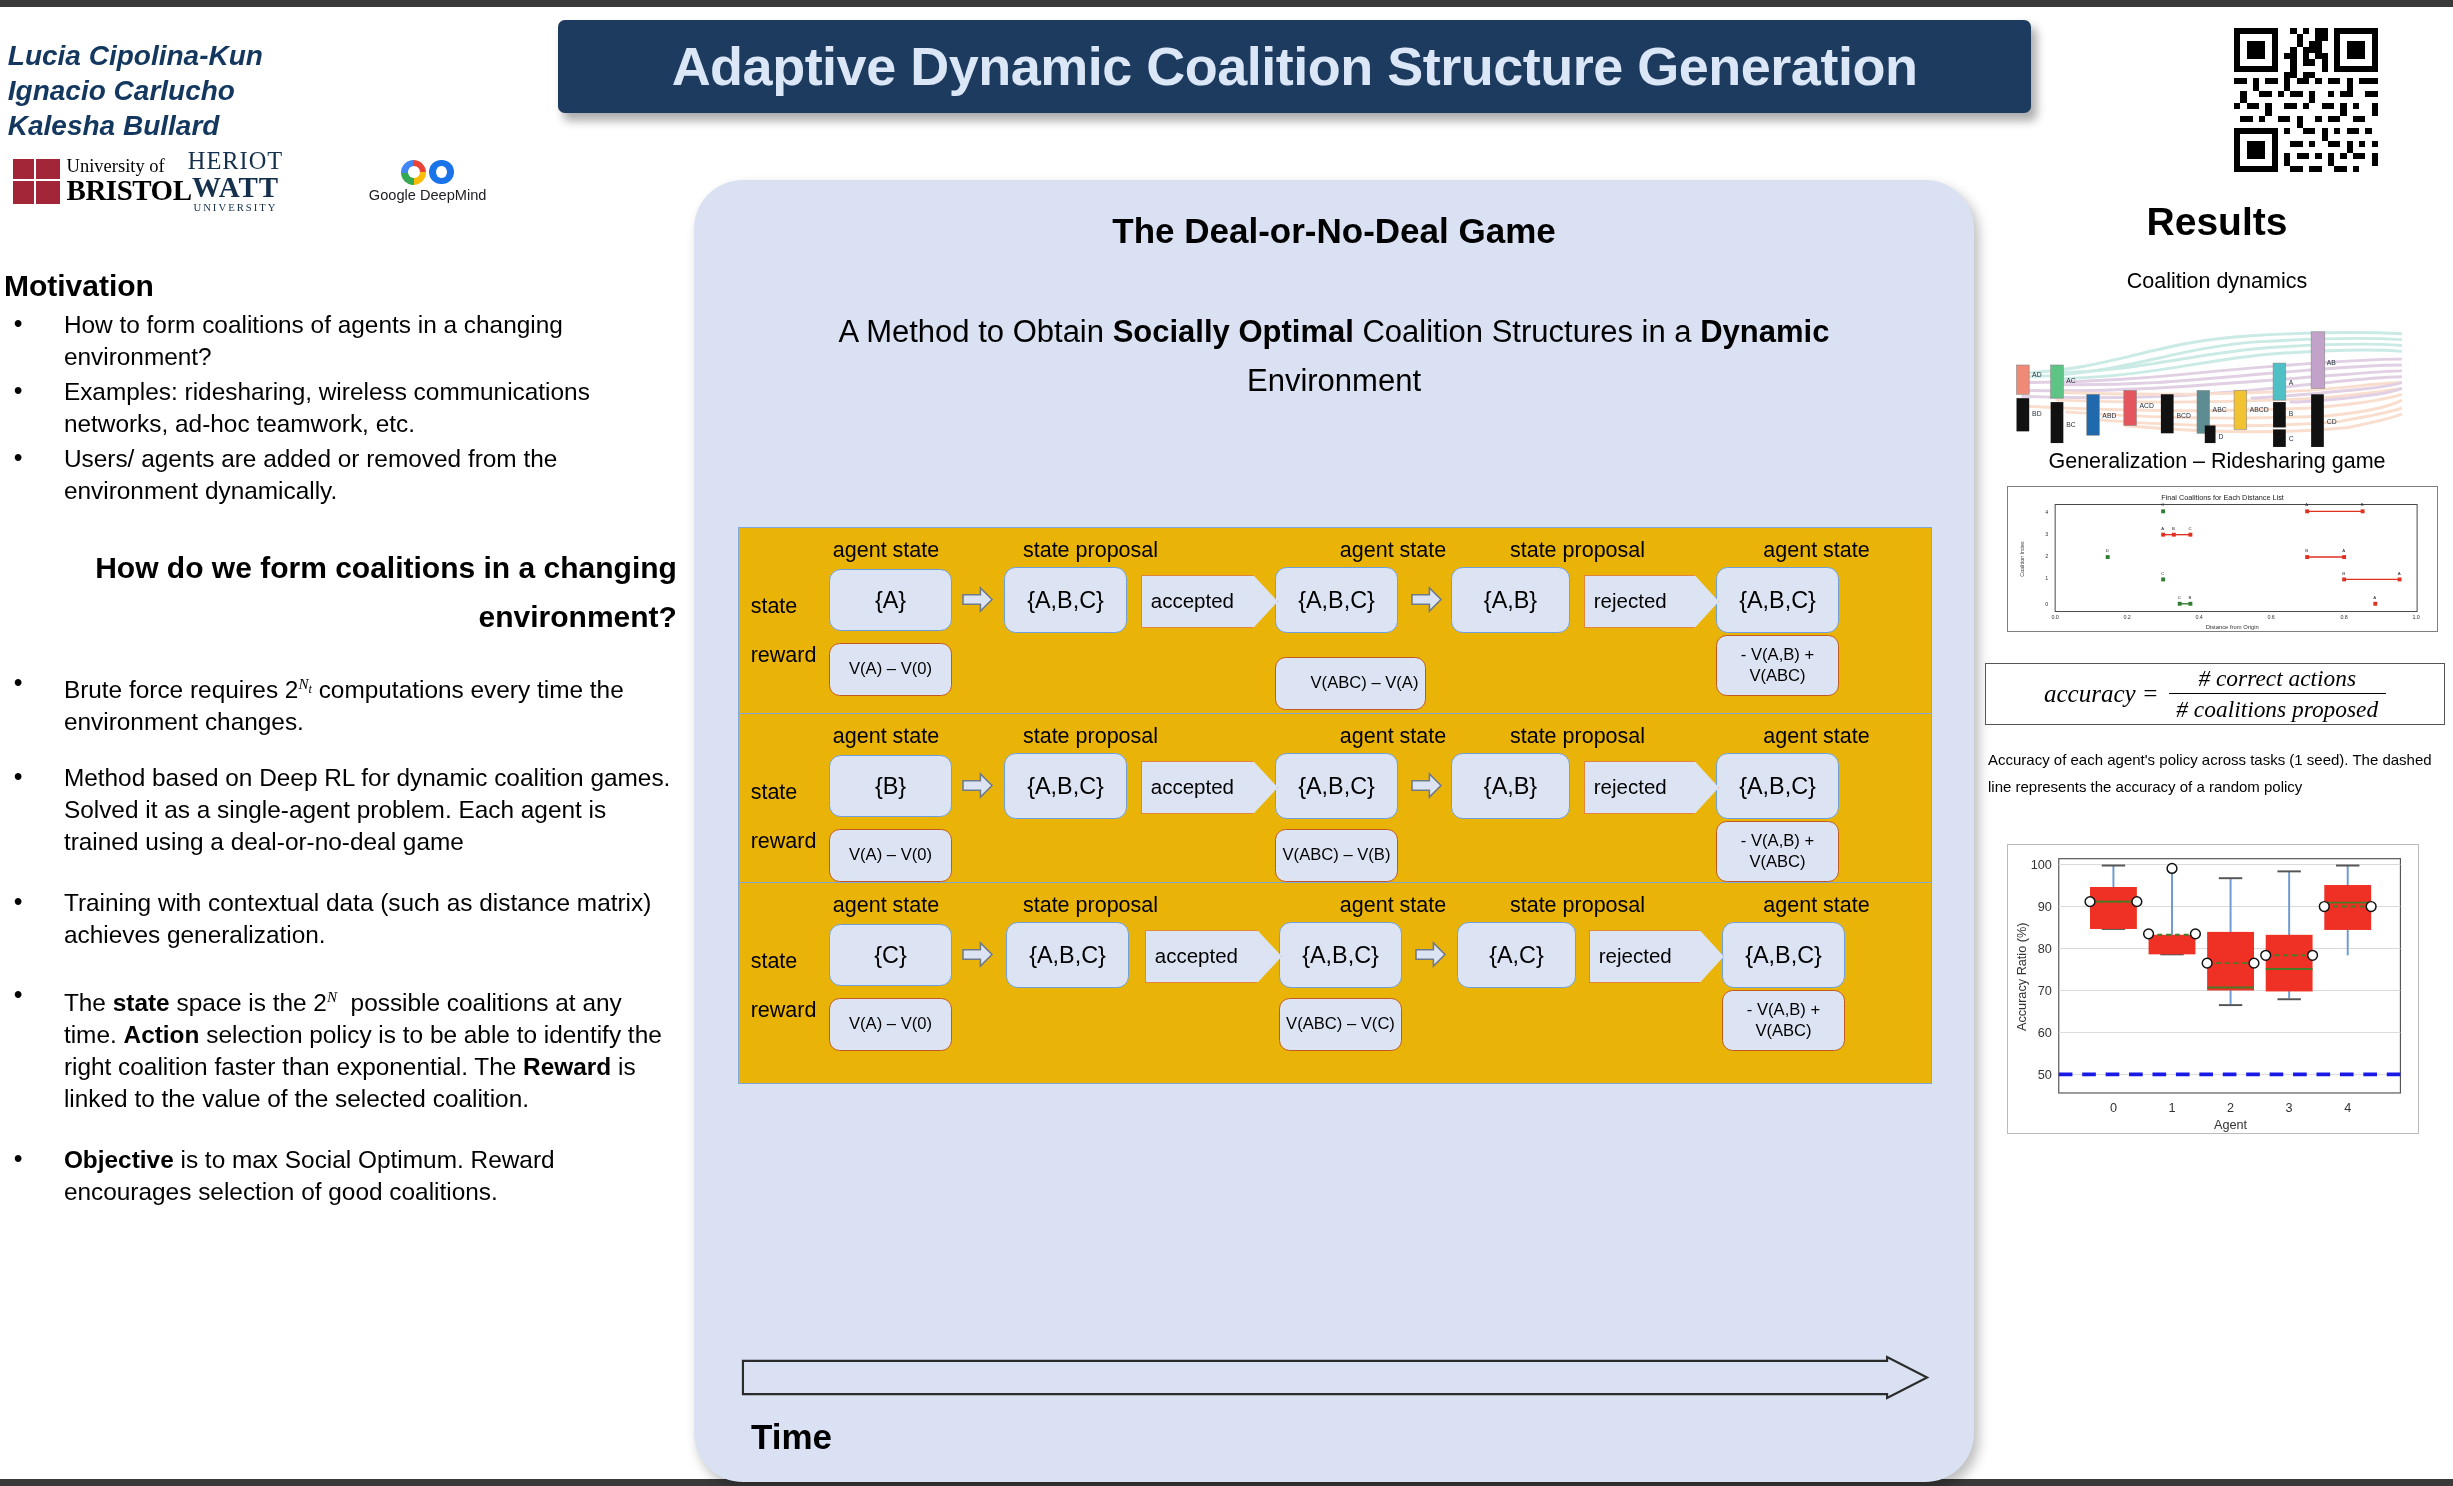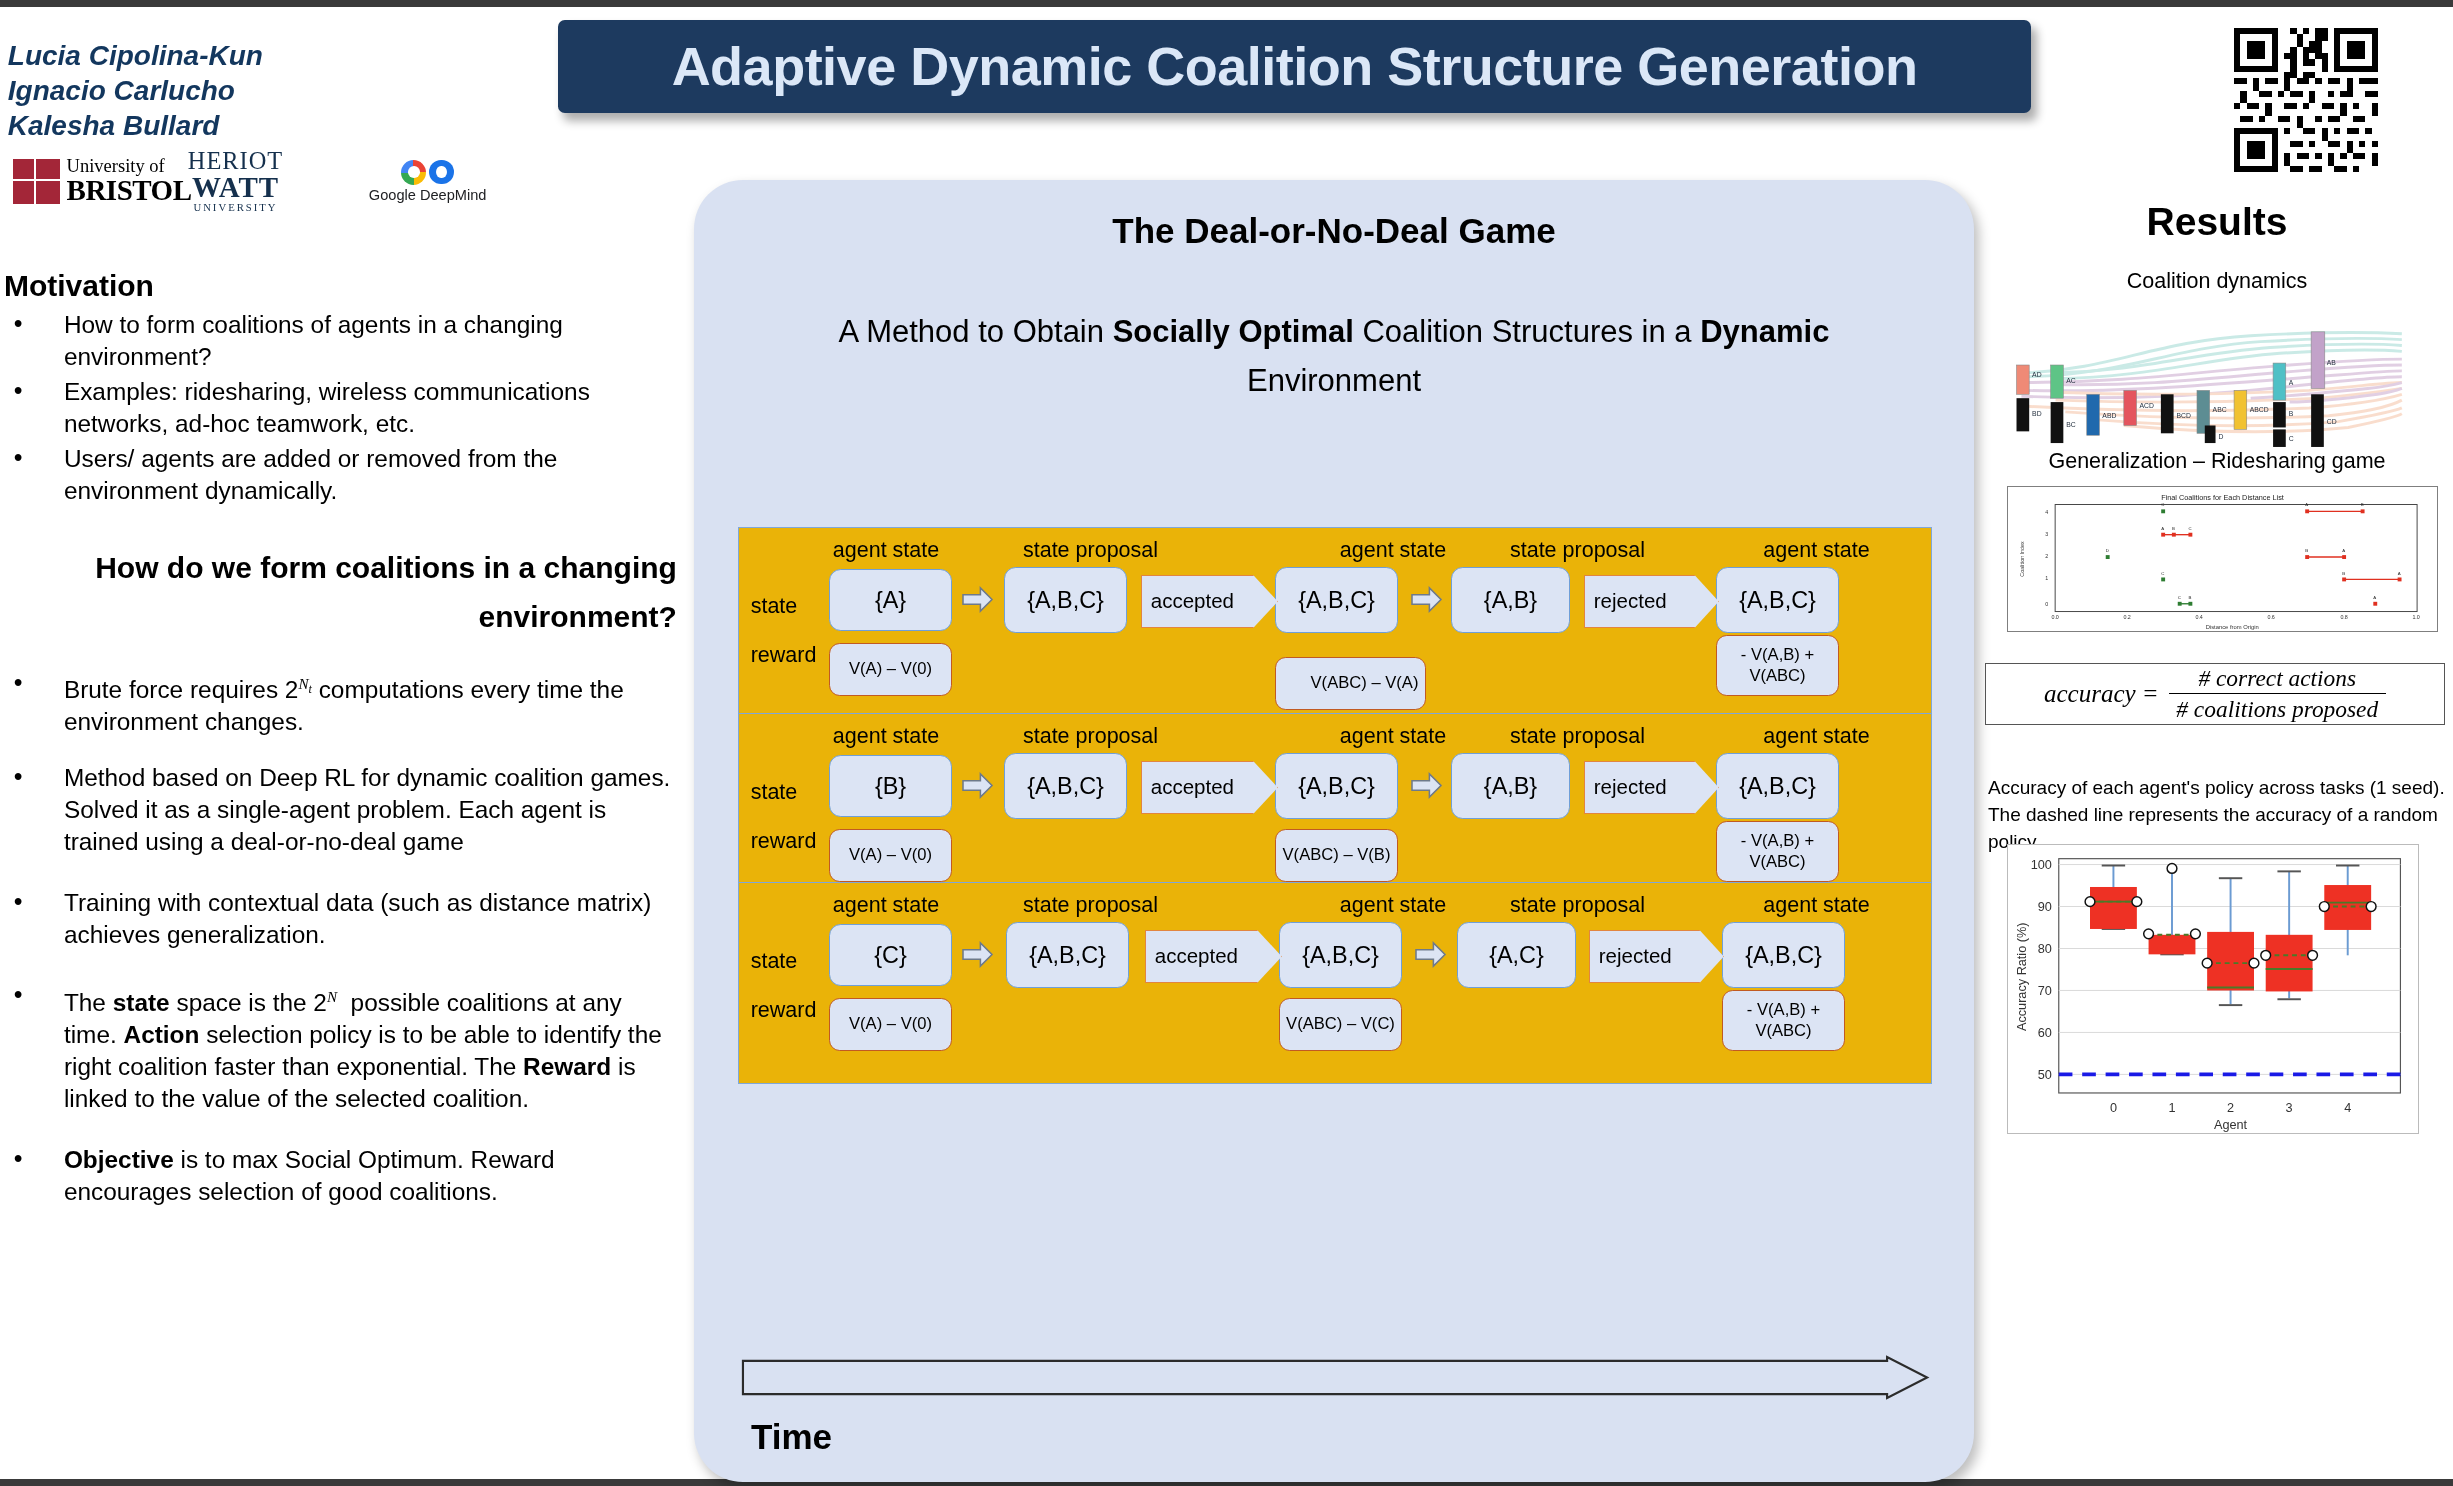--- a/index.html
+++ b/index.html
@@ -143,7 +143,7 @@
   .frac{display:inline-block;vertical-align:middle;text-align:center;margin-left:9.8px;}
   .frac .num{font-style:italic;font-size:23.4px;border-bottom:1.5px solid #000;padding:0 7.8px 1px;}
   .frac .den{font-style:italic;font-size:23.4px;padding:2px 7.8px 0;}
-  #acc-desc{position:absolute;left:1988px;top:746px;width:458px;font-size:19px;line-height:27px;margin-top:28px;}
+  #acc-desc{position:absolute;left:1988px;top:746px;width:458px;font-size:15px;line-height:27px;}
   #boxchart{position:absolute;left:2007px;top:844px;width:410px;height:288px;background:#fff;border:1px solid #bbb;}
 
   text{font-family:"Liberation Sans",sans-serif;}

